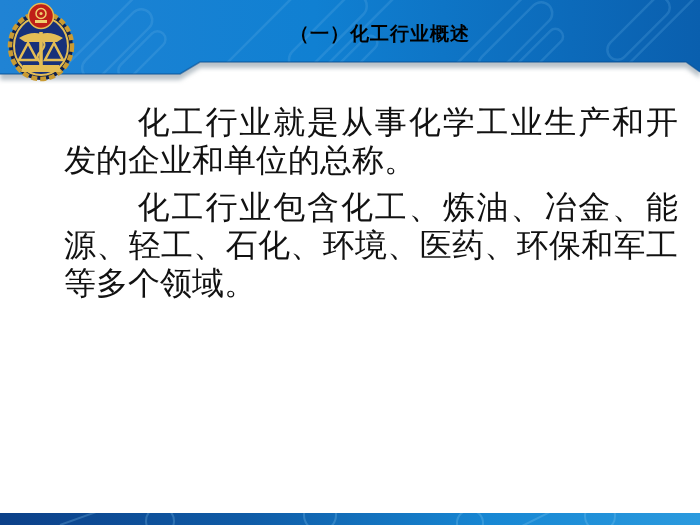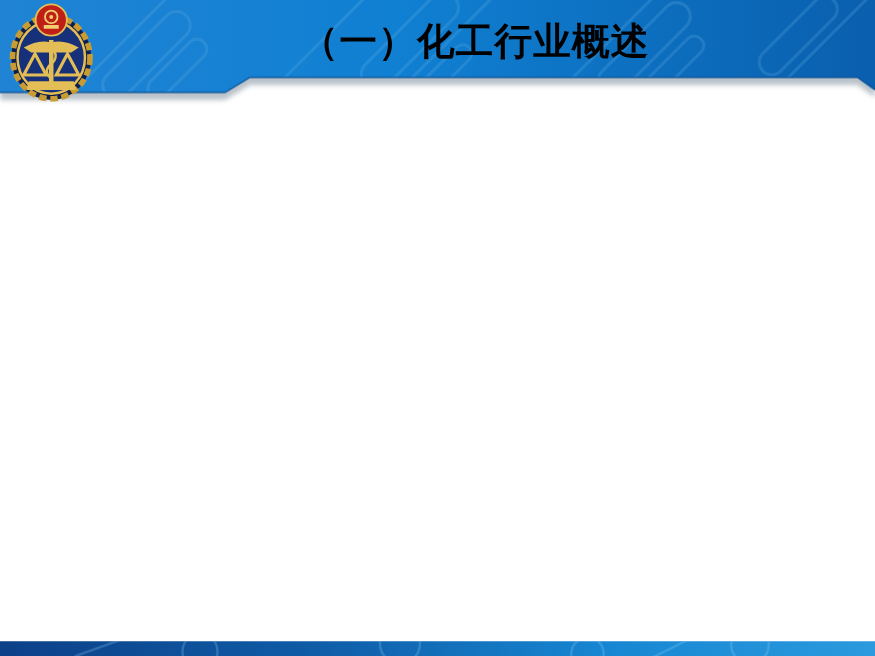--- a/index.html
+++ b/index.html
@@ -29,7 +29,7 @@
     left: 70px;
     width: 620px;
     text-align: center;
-    font-size: 30px;
+    font-size: 19px;
     font-weight: bold;
     color: #000000;
     letter-spacing: 1px;

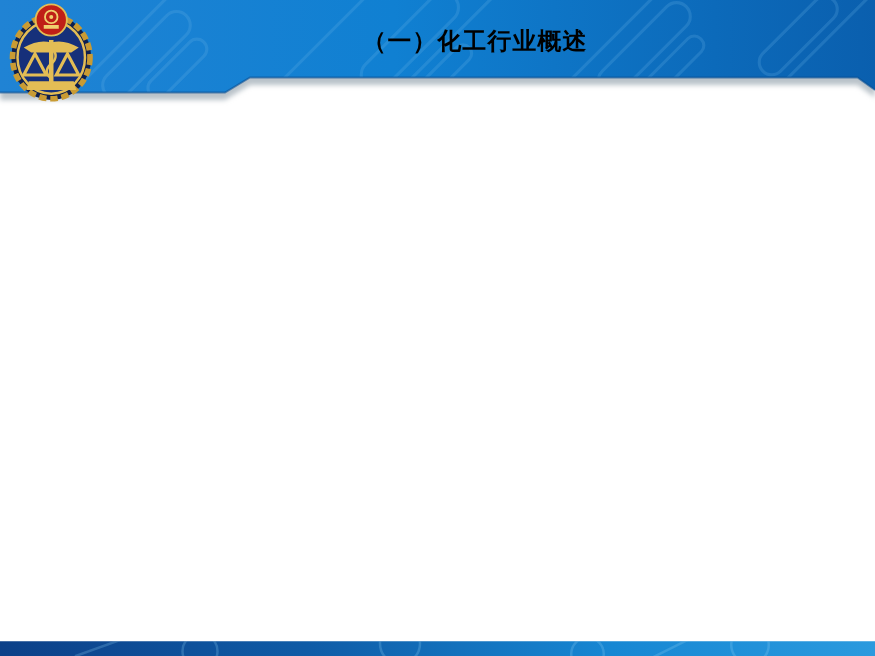--- a/index.html
+++ b/index.html
@@ -155,6 +155,7 @@
   <div class="slide-title">（一）化工行业概述</div>
 
   <div class="body-text">
+    <p>化工行业就是从事化学工业生产和开发的企业和单位的总称。</p>
   </div>
 
   <div class="bottom-bar">

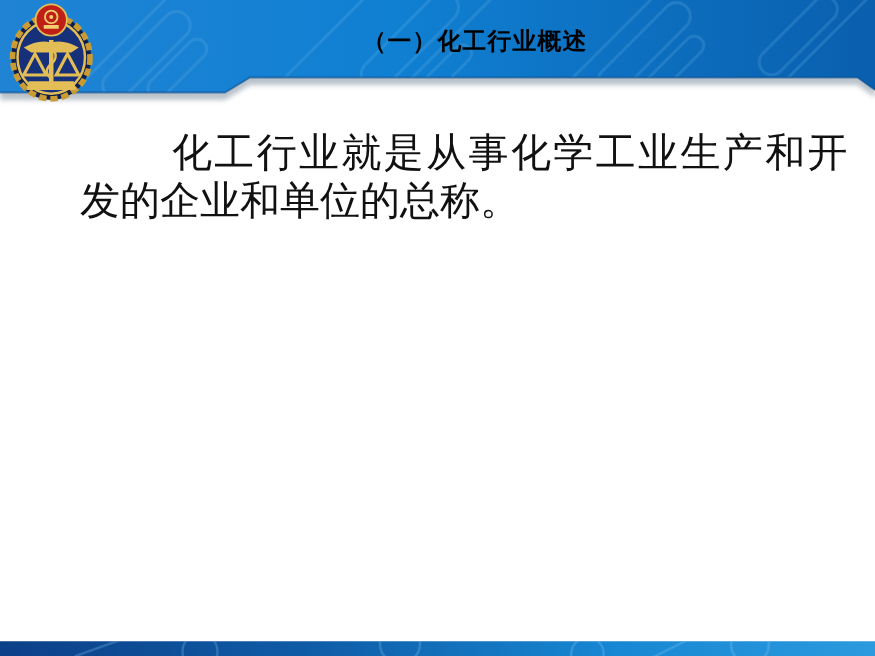--- a/index.html
+++ b/index.html
@@ -156,6 +156,7 @@
 
   <div class="body-text">
     <p>化工行业就是从事化学工业生产和开发的企业和单位的总称。</p>
+    <p>化工行业包含化工、炼油、冶金、能源、轻工、石化、环境、医药、环保和军工等多个领域。</p>
   </div>
 
   <div class="bottom-bar">

